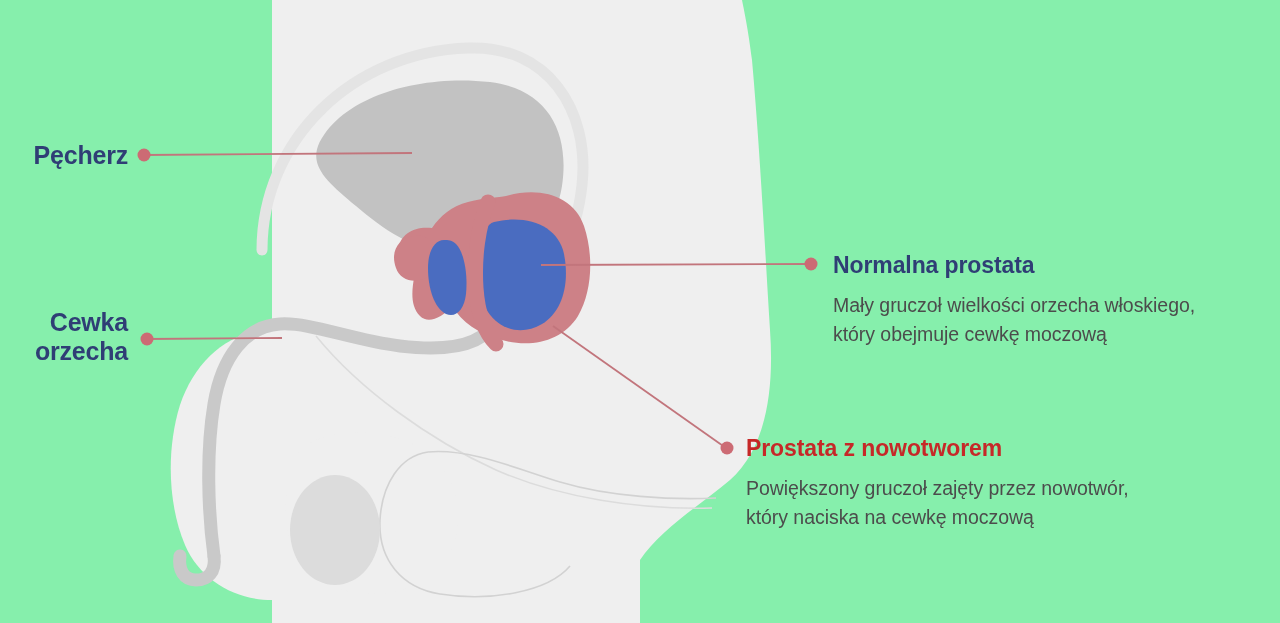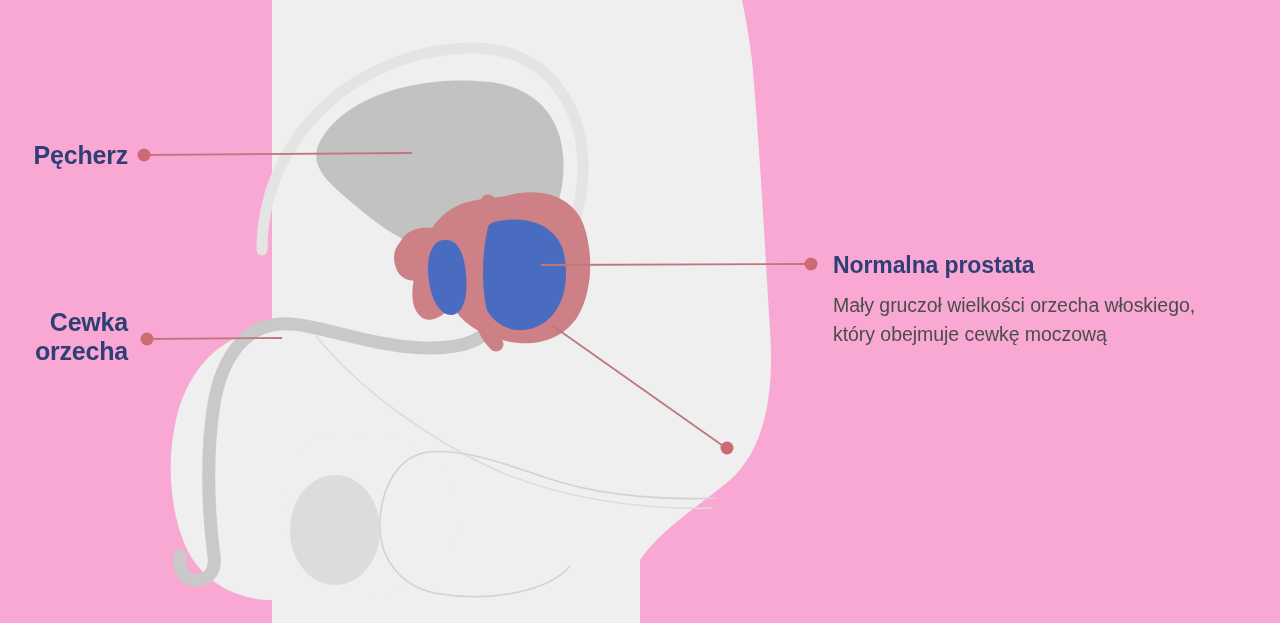--- a/index.html
+++ b/index.html
@@ -19,7 +19,7 @@
     left: 0; top: 0;
     width: 1280px;
     height: 623px;
-    background: #f9a8d4;
+    background: #86efac;
   }
   #figure {
     position: absolute;

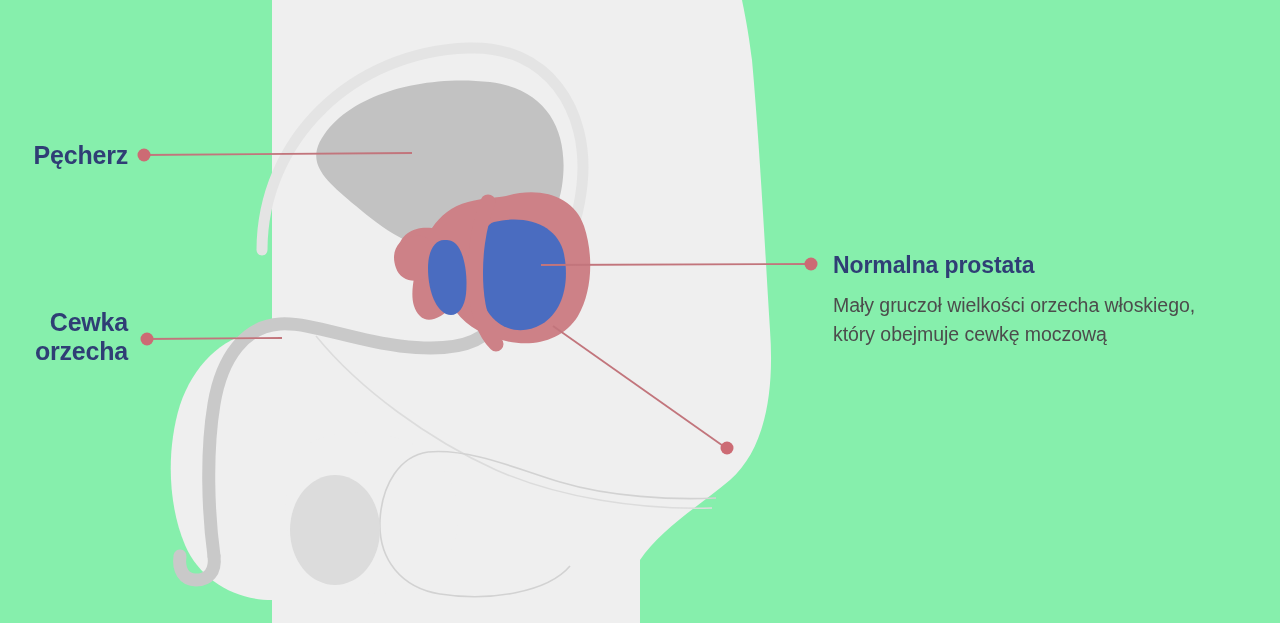--- a/index.html
+++ b/index.html
@@ -221,6 +221,11 @@
 który obejmuje cewkę moczową</div>
   </div>
 
+  <div class="right-block" id="block-tumor">
+    <div class="head">Prostata z nowotworem</div>
+    <div class="body">Powiększony gruczoł zajęty przez nowotwór,
+który naciska na cewkę moczową</div>
+  </div>
 
 </div>
 

